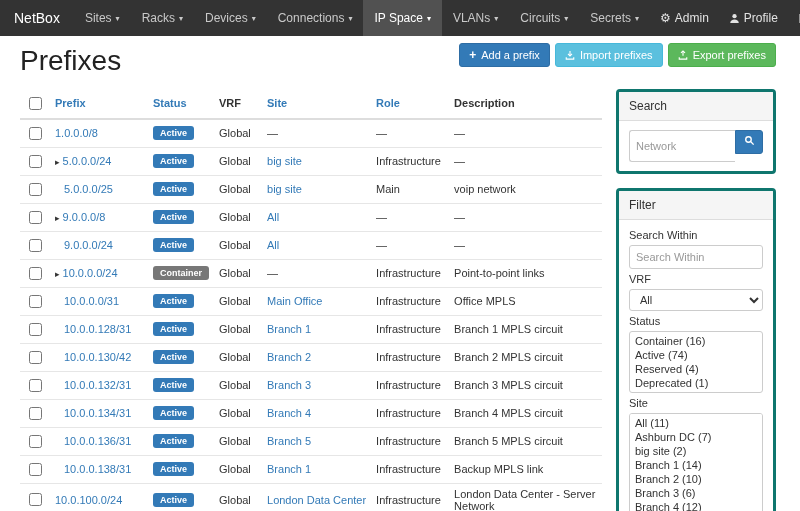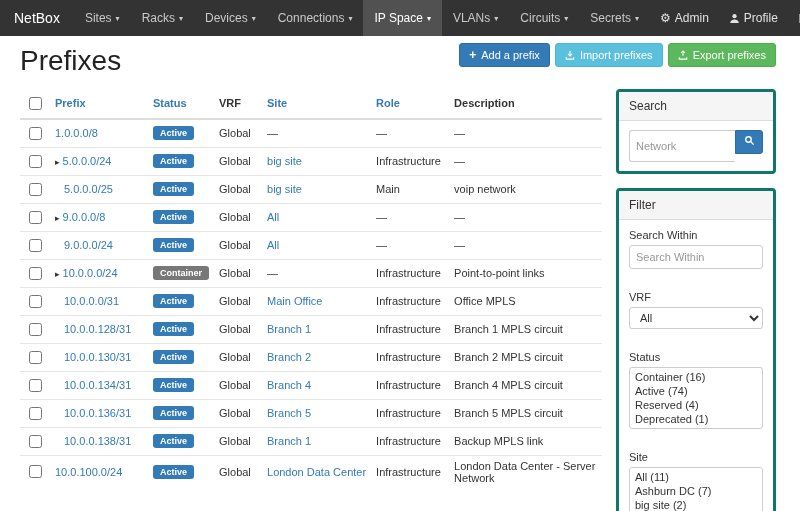--- a/index.html
+++ b/index.html
@@ -54,7 +54,7 @@
     border-radius:3px 0 0 3px; padding:4px 6px; font-size:11px; font-family:inherit; height:32px; }
   .btn-search { width:28px; height:24px; background:#337ab7; border:1px solid #2e6da4;
     border-radius:0 3px 3px 0; display:flex; align-items:center; justify-content:center; cursor:pointer; }
-  .filter-field { margin-bottom:22px; }
+  .filter-field { margin-bottom:4px; }
   .filter-field label { display:block; margin-bottom:4px; color:#333; }
   .filter-field input, .filter-field select { width:100%; border:1px solid #ccc; border-radius:3px;
     font-size:11px; font-family:inherit; padding:3px 6px; background:#fff; color:#333; }

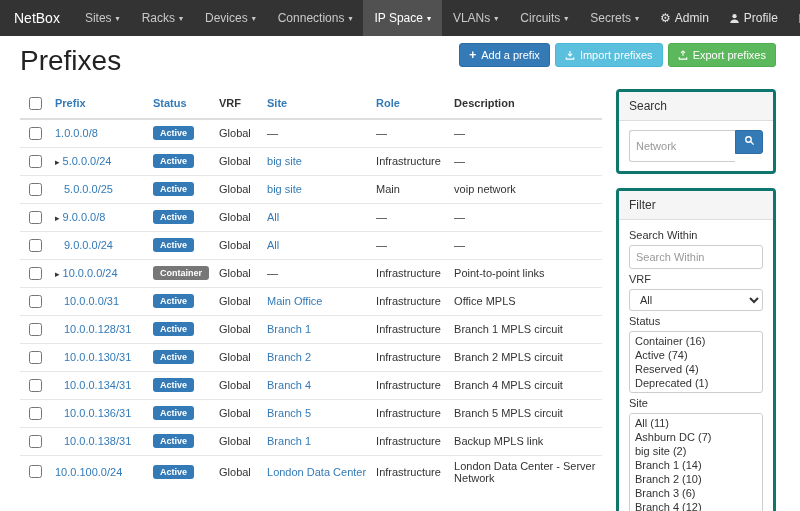--- a/index.html
+++ b/index.html
@@ -251,7 +251,7 @@
             </tr>
             <tr>
               <td class="col-check"><input type="checkbox" style=""></td>
-              <td><span style="padding-left: 9px;"><a href="#" class="lnk">10.0.0.130/31</a></span></td>
+              <td><span style="padding-left: 9px;"><a href="#" class="lnk">10.0.0.130/42</a></span></td>
               <td><span class="label" style="background: rgb(51, 122, 183);">Active</span></td>
               <td>Global</td>
               <td><a href="#" class="lnk">Branch 2</a></td>

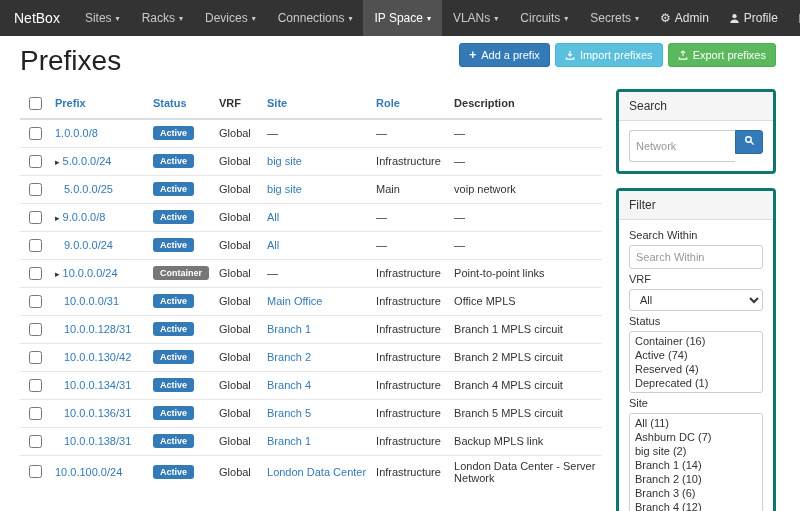--- a/index.html
+++ b/index.html
@@ -260,6 +260,15 @@
             </tr>
             <tr>
               <td class="col-check"><input type="checkbox" style=""></td>
+              <td><span style="padding-left: 9px;"><a href="#" class="lnk">10.0.0.132/31</a></span></td>
+              <td><span class="label" style="background: rgb(51, 122, 183);">Active</span></td>
+              <td>Global</td>
+              <td><a href="#" class="lnk">Branch 3</a></td>
+              <td>Infrastructure</td>
+              <td>Branch 3 MPLS circuit</td>
+            </tr>
+            <tr>
+              <td class="col-check"><input type="checkbox" style=""></td>
               <td><span style="padding-left: 9px;"><a href="#" class="lnk">10.0.0.134/31</a></span></td>
               <td><span class="label" style="background: rgb(51, 122, 183);">Active</span></td>
               <td>Global</td>

